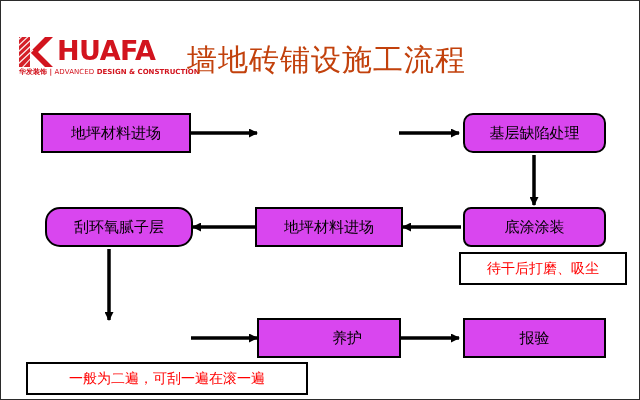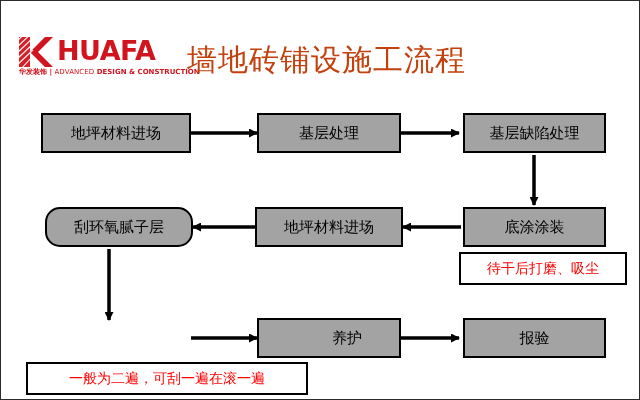--- a/index.html
+++ b/index.html
@@ -89,7 +89,7 @@
     position: absolute;
     box-sizing: border-box;
     border: 2px solid #000000;
-    background: #a3a3a3;
+    background: #d946ef;
     display: flex;
     align-items: center;
     justify-content: center;

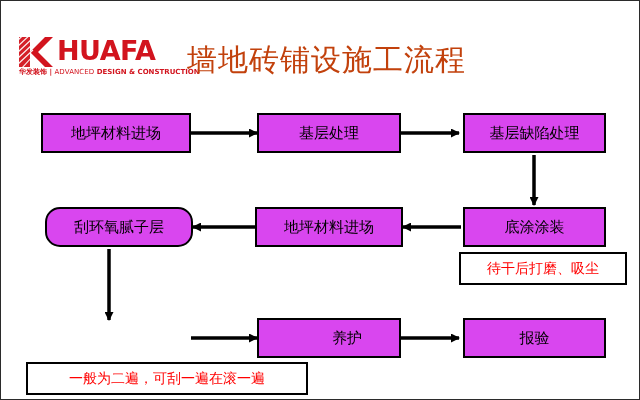--- a/index.html
+++ b/index.html
@@ -187,7 +187,6 @@
 
     <div class="node" style="left:40px;  top:100px; width:150px; height:40px;">地坪材料进场</div>
 
-    <div class="node" style="left:256px; top:100px; width:144px; height:40px;">基层处理</div>
 
     <div class="node" style="left:462px; top:100px; width:143px; height:40px;">基层缺陷处理</div>
 

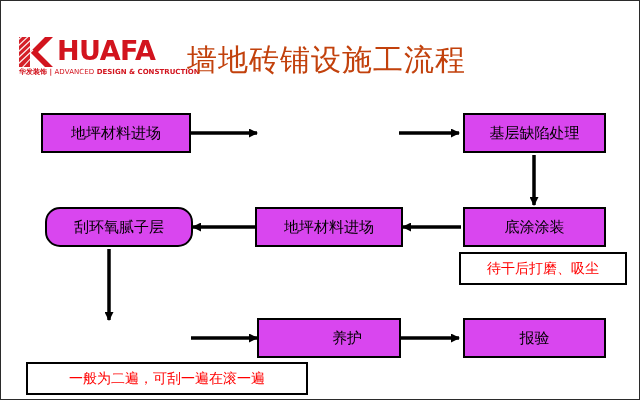--- a/index.html
+++ b/index.html
@@ -188,7 +188,7 @@
     <div class="node" style="left:40px;  top:100px; width:150px; height:40px;">地坪材料进场</div>
 
 
-    <div class="node" style="left:462px; top:100px; width:143px; height:40px;">基层缺陷处理</div>
+    <div class="node" style="left:462px; top:100px; width:143px; height:40px;border-radius:10px;">基层缺陷处理</div>
 
     <div class="node" style="left:44px;  top:194px; width:148px; height:40px;border-radius:15px;">刮环氧腻子层</div>
 

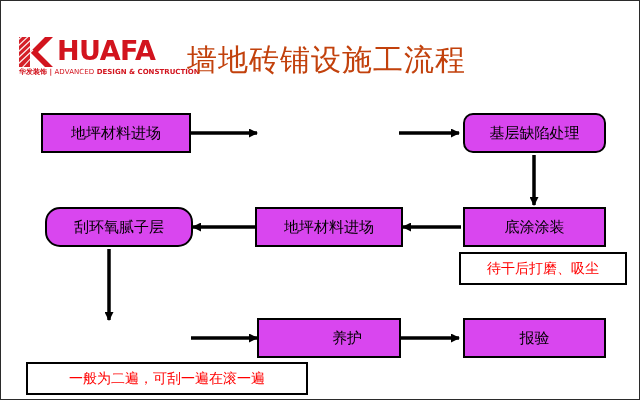--- a/index.html
+++ b/index.html
@@ -194,7 +194,7 @@
 
     <div class="node" style="left:254px; top:194px; width:148px; height:40px;">地坪材料进场</div>
 
-    <div class="node" style="left:462px; top:194px; width:143px; height:40px;">底涂涂装</div>
+    <div class="node" style="left:462px; top:194px; width:143px; height:40px;border-radius:8px;">底涂涂装</div>
 
     <div class="note" style="left:458px; top:239px; width:168px; height:33px;">待干后打磨、吸尘</div>
 

